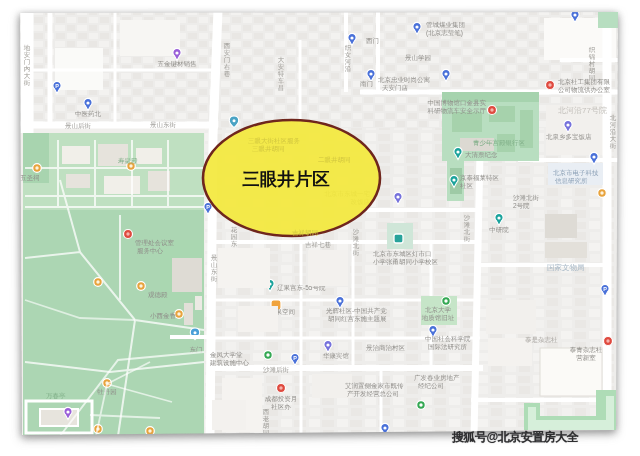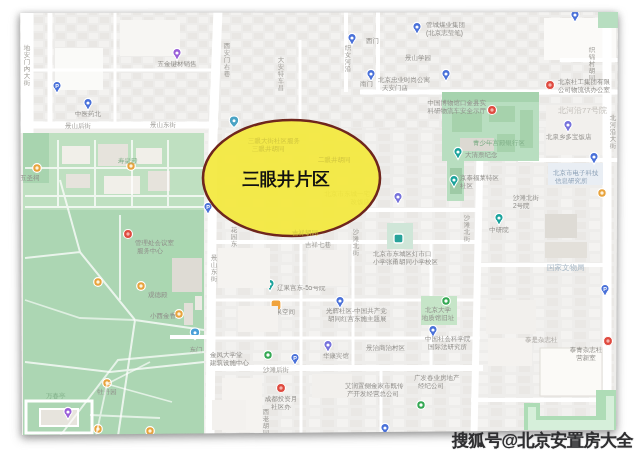--- a/index.html
+++ b/index.html
@@ -9,7 +9,7 @@
         filter:drop-shadow(0px 3px 4px rgba(100,100,100,.55)) drop-shadow(-1px 1px 3px rgba(130,130,130,.4));}
   #map{position:absolute;left:0;top:0;width:640px;height:456px;filter:blur(0.35px);
        clip-path:polygon(20px 13px, 618px 12px, 616px 430px, 22px 435px);}
-  #wm{position:absolute;left:452px;top:429px;font-size:17px;font-weight:bold;
+  #wm{position:absolute;left:452px;top:429px;font-size:12px;font-weight:bold;
       color:#2e2e30;letter-spacing:-0.5px;white-space:nowrap;text-shadow:0 0 1px rgba(46,46,48,.6);}
   text{font-family:"Liberation Sans", sans-serif;}
 </style>

